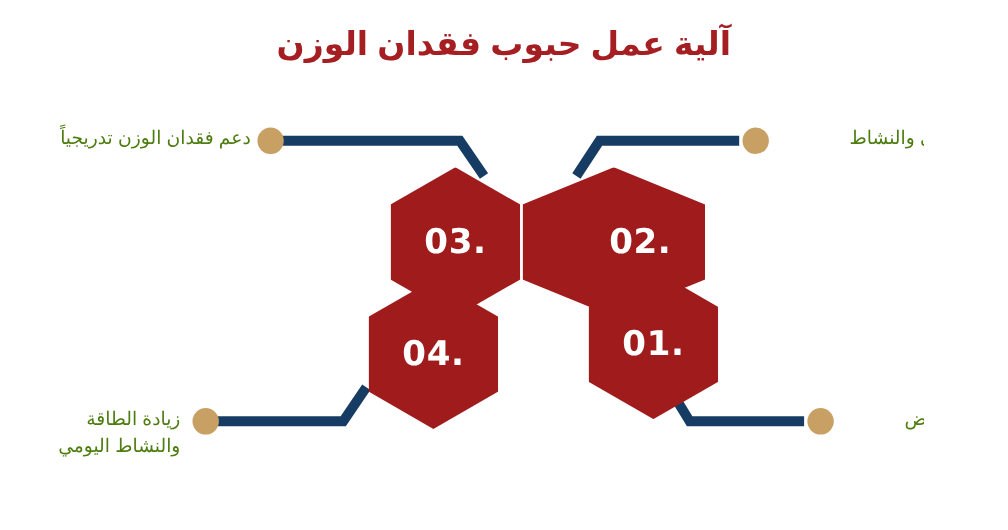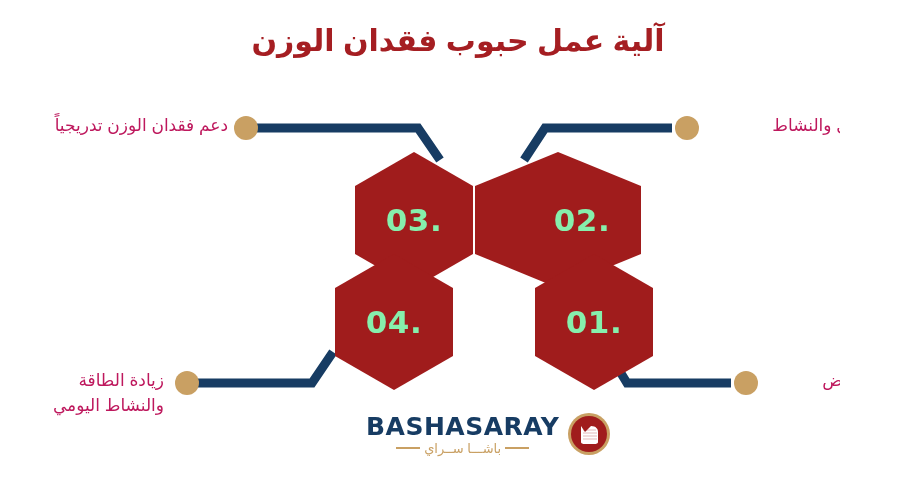--- a/index.html
+++ b/index.html
@@ -84,7 +84,7 @@
   
   .label {
     position: absolute;
-    color: #be185d;
+    color: #4d7c0f;
     font-size: 17px;
     direction: rtl;
     line-height: 1.45;

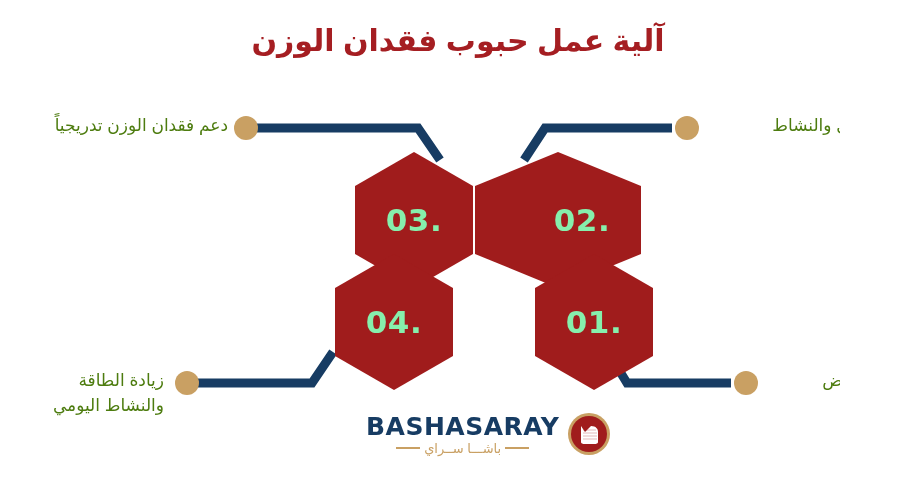--- a/index.html
+++ b/index.html
@@ -56,7 +56,7 @@
     justify-content: center;
   }
   .hex .num {
-    color: #86efac;
+    color: #ffffff;
     font-size: 31px;
     font-weight: bold;
     letter-spacing: 0.5px;

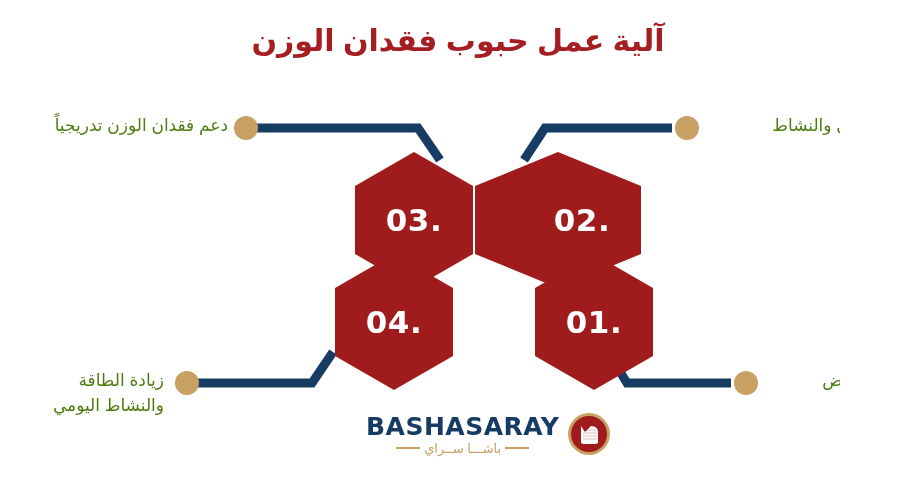--- a/index.html
+++ b/index.html
@@ -66,7 +66,7 @@
   #hex-03 { left: 355px; top: 152px; }
   #hex-02 { left: 475px; top: 152px; padding-left: 48px; }
   #hex-04 { left: 295px; top: 254px; margin-left: 40px; }
-  #hex-01 { left: 535px; top: 254px; justify-content: center; }
+  #hex-01 { left: 535px; top: 245px; justify-content: center; }
 
   
   .dot {

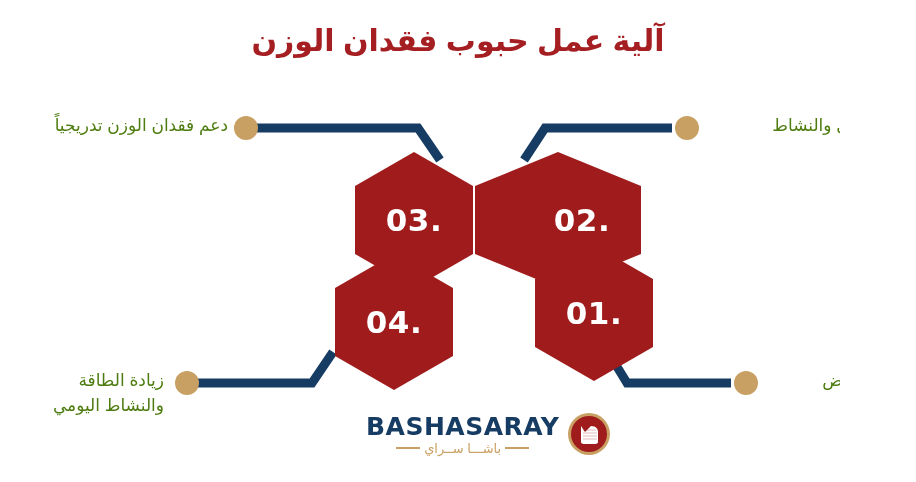--- a/index.html
+++ b/index.html
@@ -183,23 +183,6 @@
   <div class="label" id="lbl-bl">زيادة الطاقة
 والنشاط اليومي</div>
 
-  <div id="logo">
-    <div class="logo-words">
-      <span class="logo-latin">BASHASARAY</span>
-      <span class="logo-ar-row">
-        <span class="logo-rule"></span>
-        <span class="logo-ar">باشـــا ســراي</span>
-        <span class="logo-rule"></span>
-      </span>
-    </div>
-    <svg class="logo-mark" width="44" height="44" viewBox="0 0 44 44">
-      <circle cx="22" cy="22" r="21" fill="#c9a063"></circle>
-      <circle cx="22" cy="22" r="18" fill="#a01c1c"></circle>
-      <path d="M 14 14 L 24 14 C 29 14 31 17 31 20 L 31 30 C 31 31.5 29.5 32 27 32 L 18 32 C 15.5 32 14 31.5 14 30 Z" fill="#ffffff"></path>
-      <path d="M 16 18 L 29 18 M 16 21 L 30 21 M 16 24 L 30 24 M 16 27 L 30 27" stroke="#e4b9b9" stroke-width="1.1" fill="none"></path>
-      <path d="M 14 14 L 24 14 L 18 20 Z" fill="#a01c1c"></path>
-    </svg>
-  </div>
 
 </div>
 

